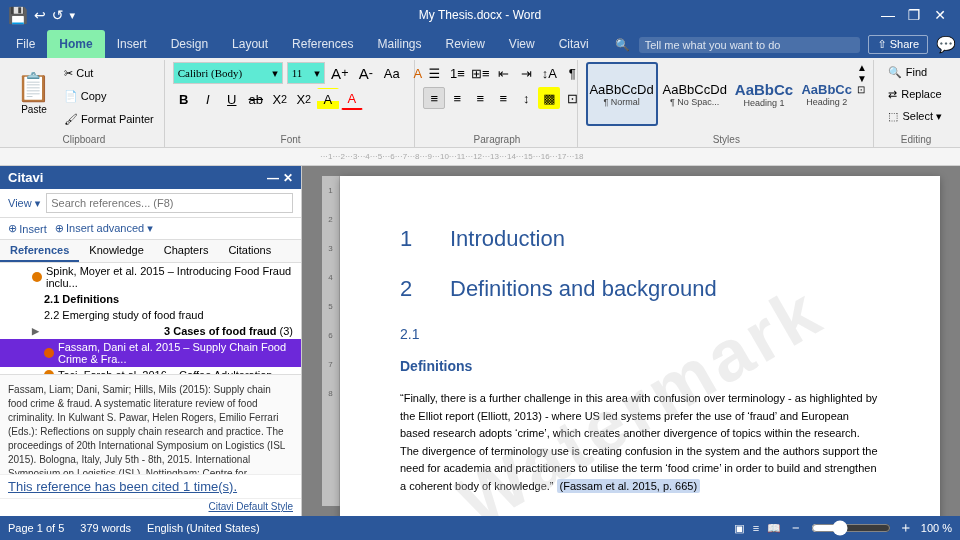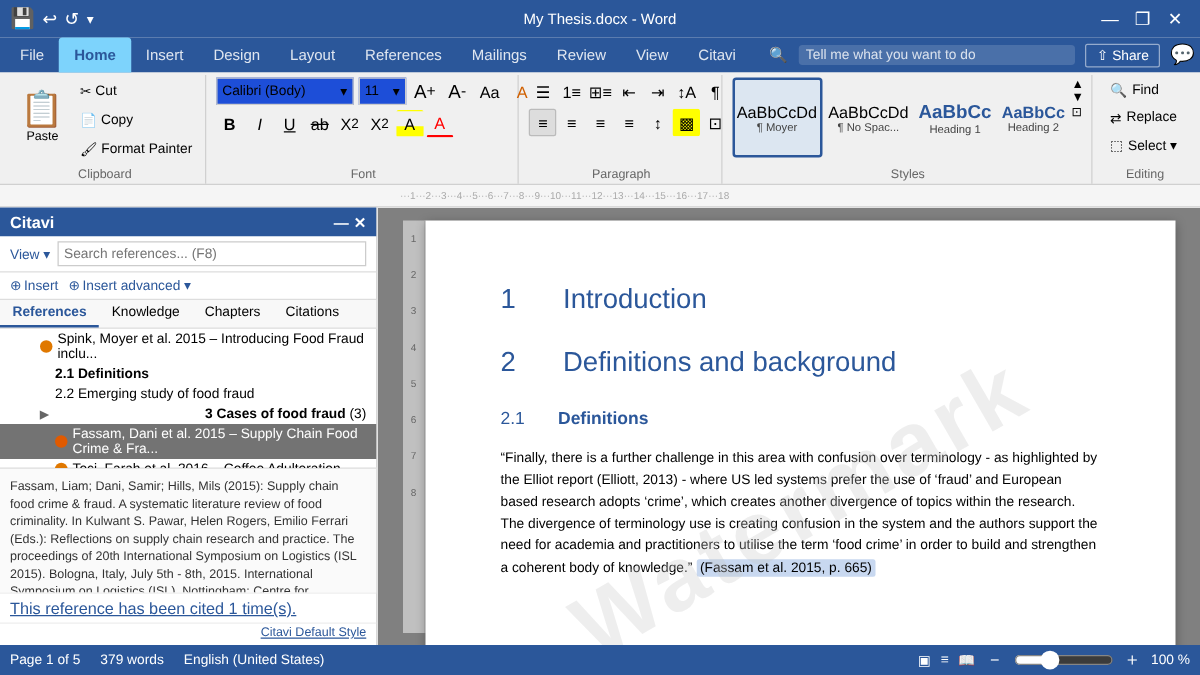--- a/index.html
+++ b/index.html
@@ -38,7 +38,7 @@
       align-items: center;
     }
     .ribbon-tab.active {
-      background: #7dd3fc;
+      background: #86efac;
       color: #2b579a;
       font-weight: 600;
       border-radius: 3px 3px 0 0;

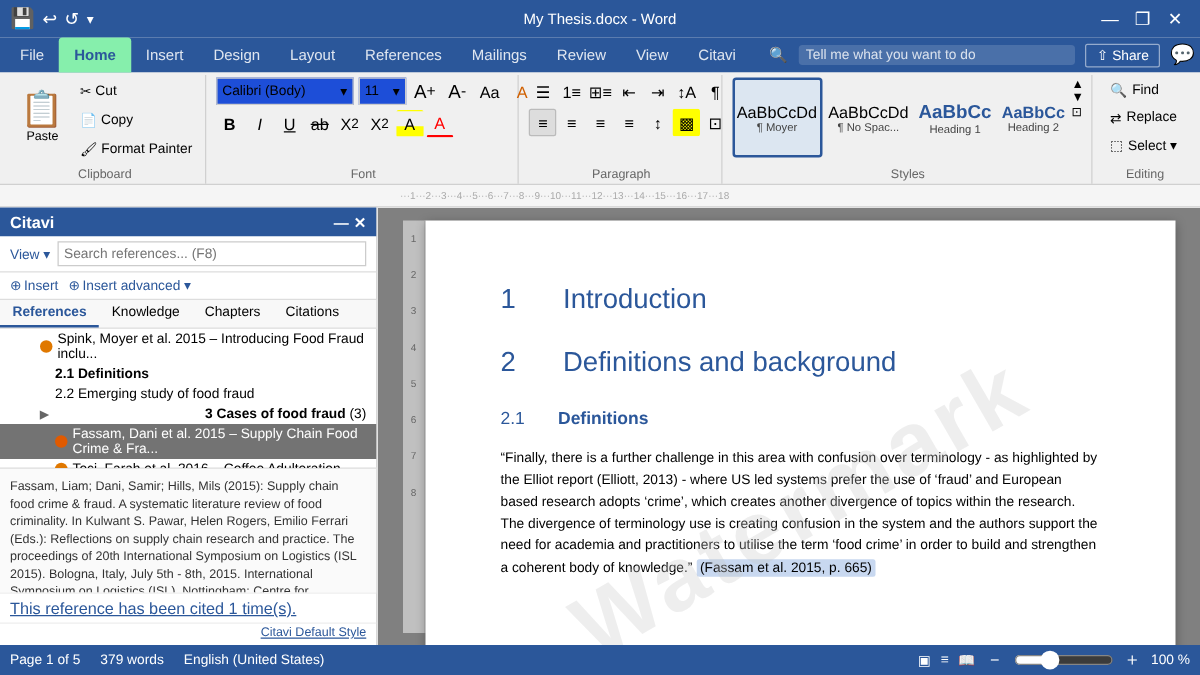--- a/index.html
+++ b/index.html
@@ -104,7 +104,7 @@
     .font-box {
       height: 22px;
       border: 1px solid #ccc;
-      background: #1d4ed8;
+      background: #5eead4;
       padding: 0 4px;
       font-size: 11px;
       display: flex;
@@ -112,6 +112,7 @@
       justify-content: space-between;
       cursor: pointer;
       min-width: 100px;
+      font-family: Liberation Serif, serif;
     }
     .font-box-sm {
       min-width: 38px;

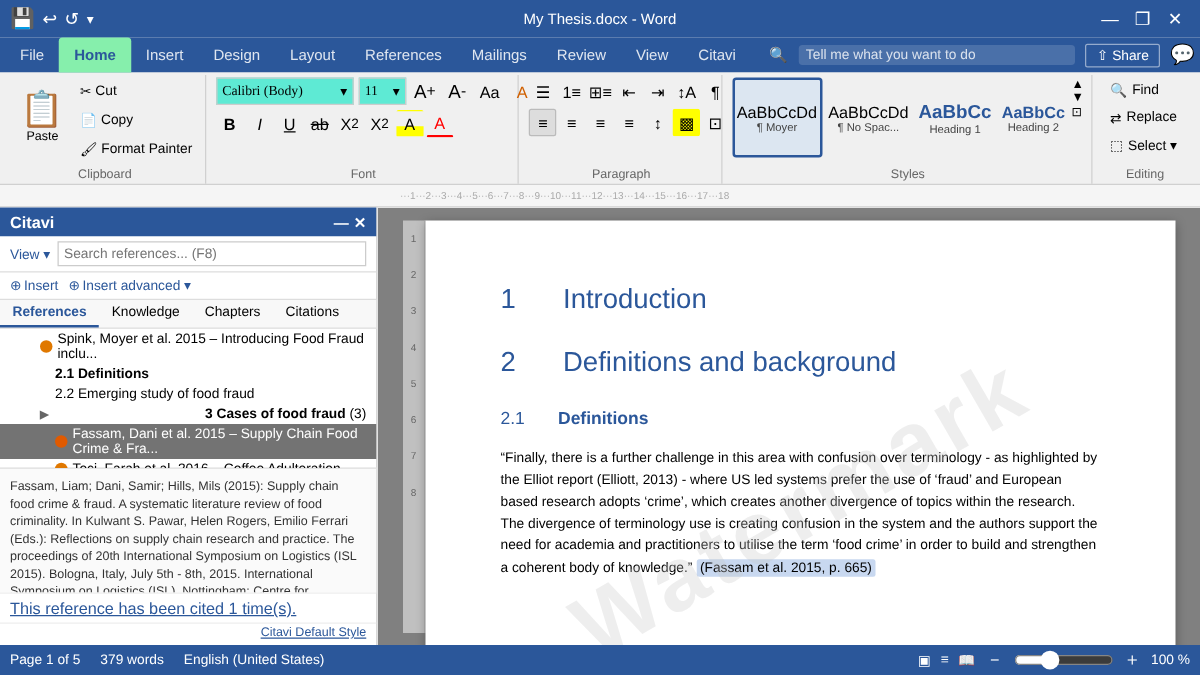--- a/index.html
+++ b/index.html
@@ -459,7 +459,7 @@
     <div class="ribbon-group-content">
       <div class="style-box active">
         <div class="style-preview" style="font-size:13px;font-weight:normal;">AaBbCcDd</div>
-        <div class="style-label">¶ Moyer</div>
+        <div class="style-label">¶ Normal</div>
       </div>
       <div class="style-box">
         <div class="style-preview" style="font-size:13px;font-weight:normal;">AaBbCcDd</div>

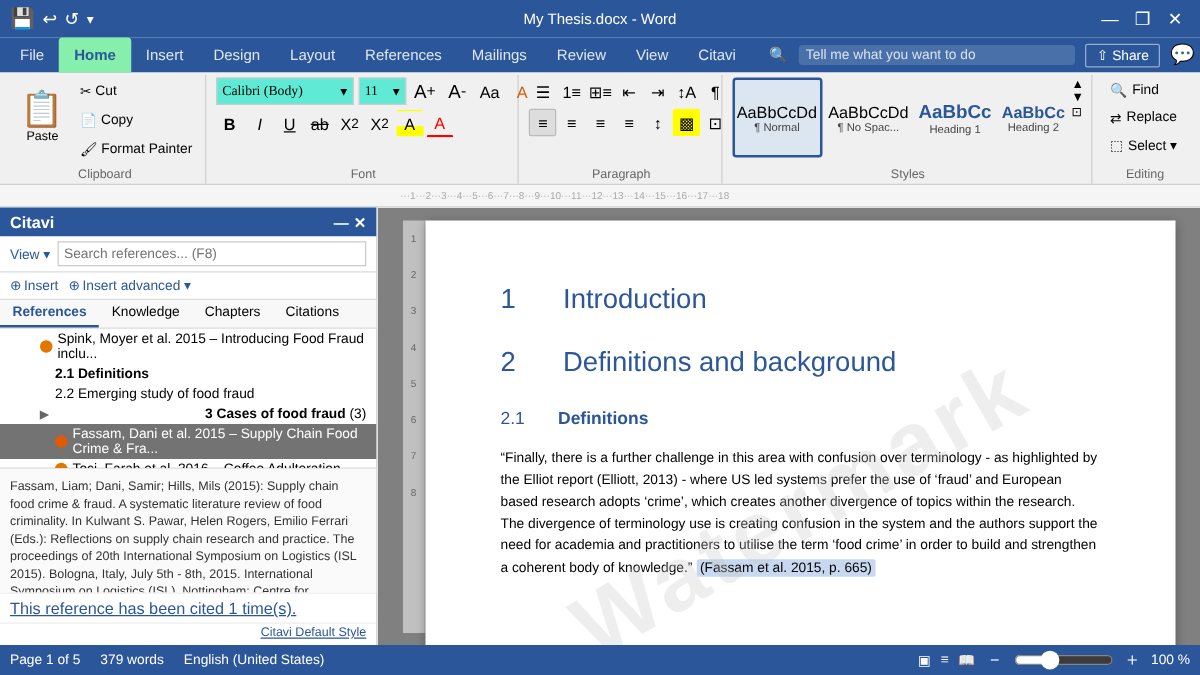--- a/index.html
+++ b/index.html
@@ -597,7 +597,7 @@
         <div class="doc-chapter-title">Definitions and background</div>
       </div>
 
-      <div class="doc-section" style="margin-top:8px;">
+      <div class="doc-section" style="margin-top:8px;flex-direction:column;">
         <div class="doc-section-num">2.1</div>
         <div class="doc-section-title">Definitions</div>
       </div>

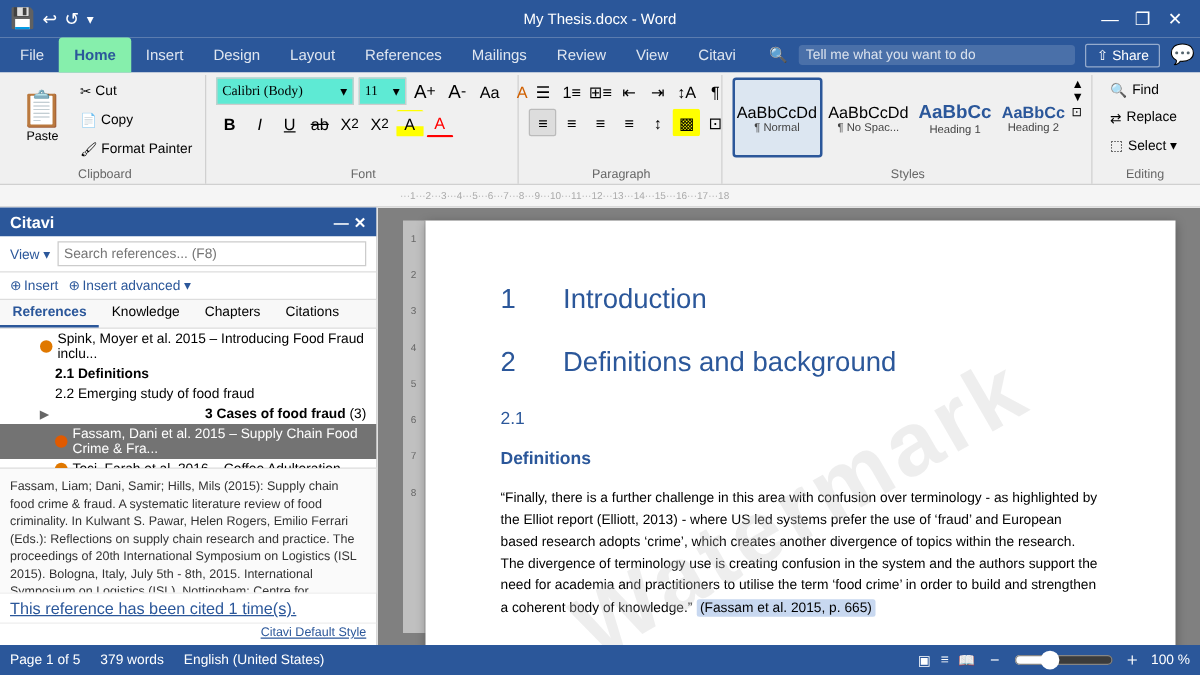--- a/index.html
+++ b/index.html
@@ -551,7 +551,7 @@
         <span class="expand-arrow">▶</span>
         <span>3 Cases of food fraud <span style="font-weight:normal;">(3)</span></span>
       </div>
-      <div class="citavi-item level4 selected" style="background:#737373;color:white;">
+      <div class="citavi-item level4 selected" style="background:#6d28d9;color:white;">
         <span class="citavi-dot" style="background:#e05a00;"></span>
         <span>Fassam, Dani et al. 2015 – Supply Chain Food Crime &amp; Fra...</span>
       </div>

